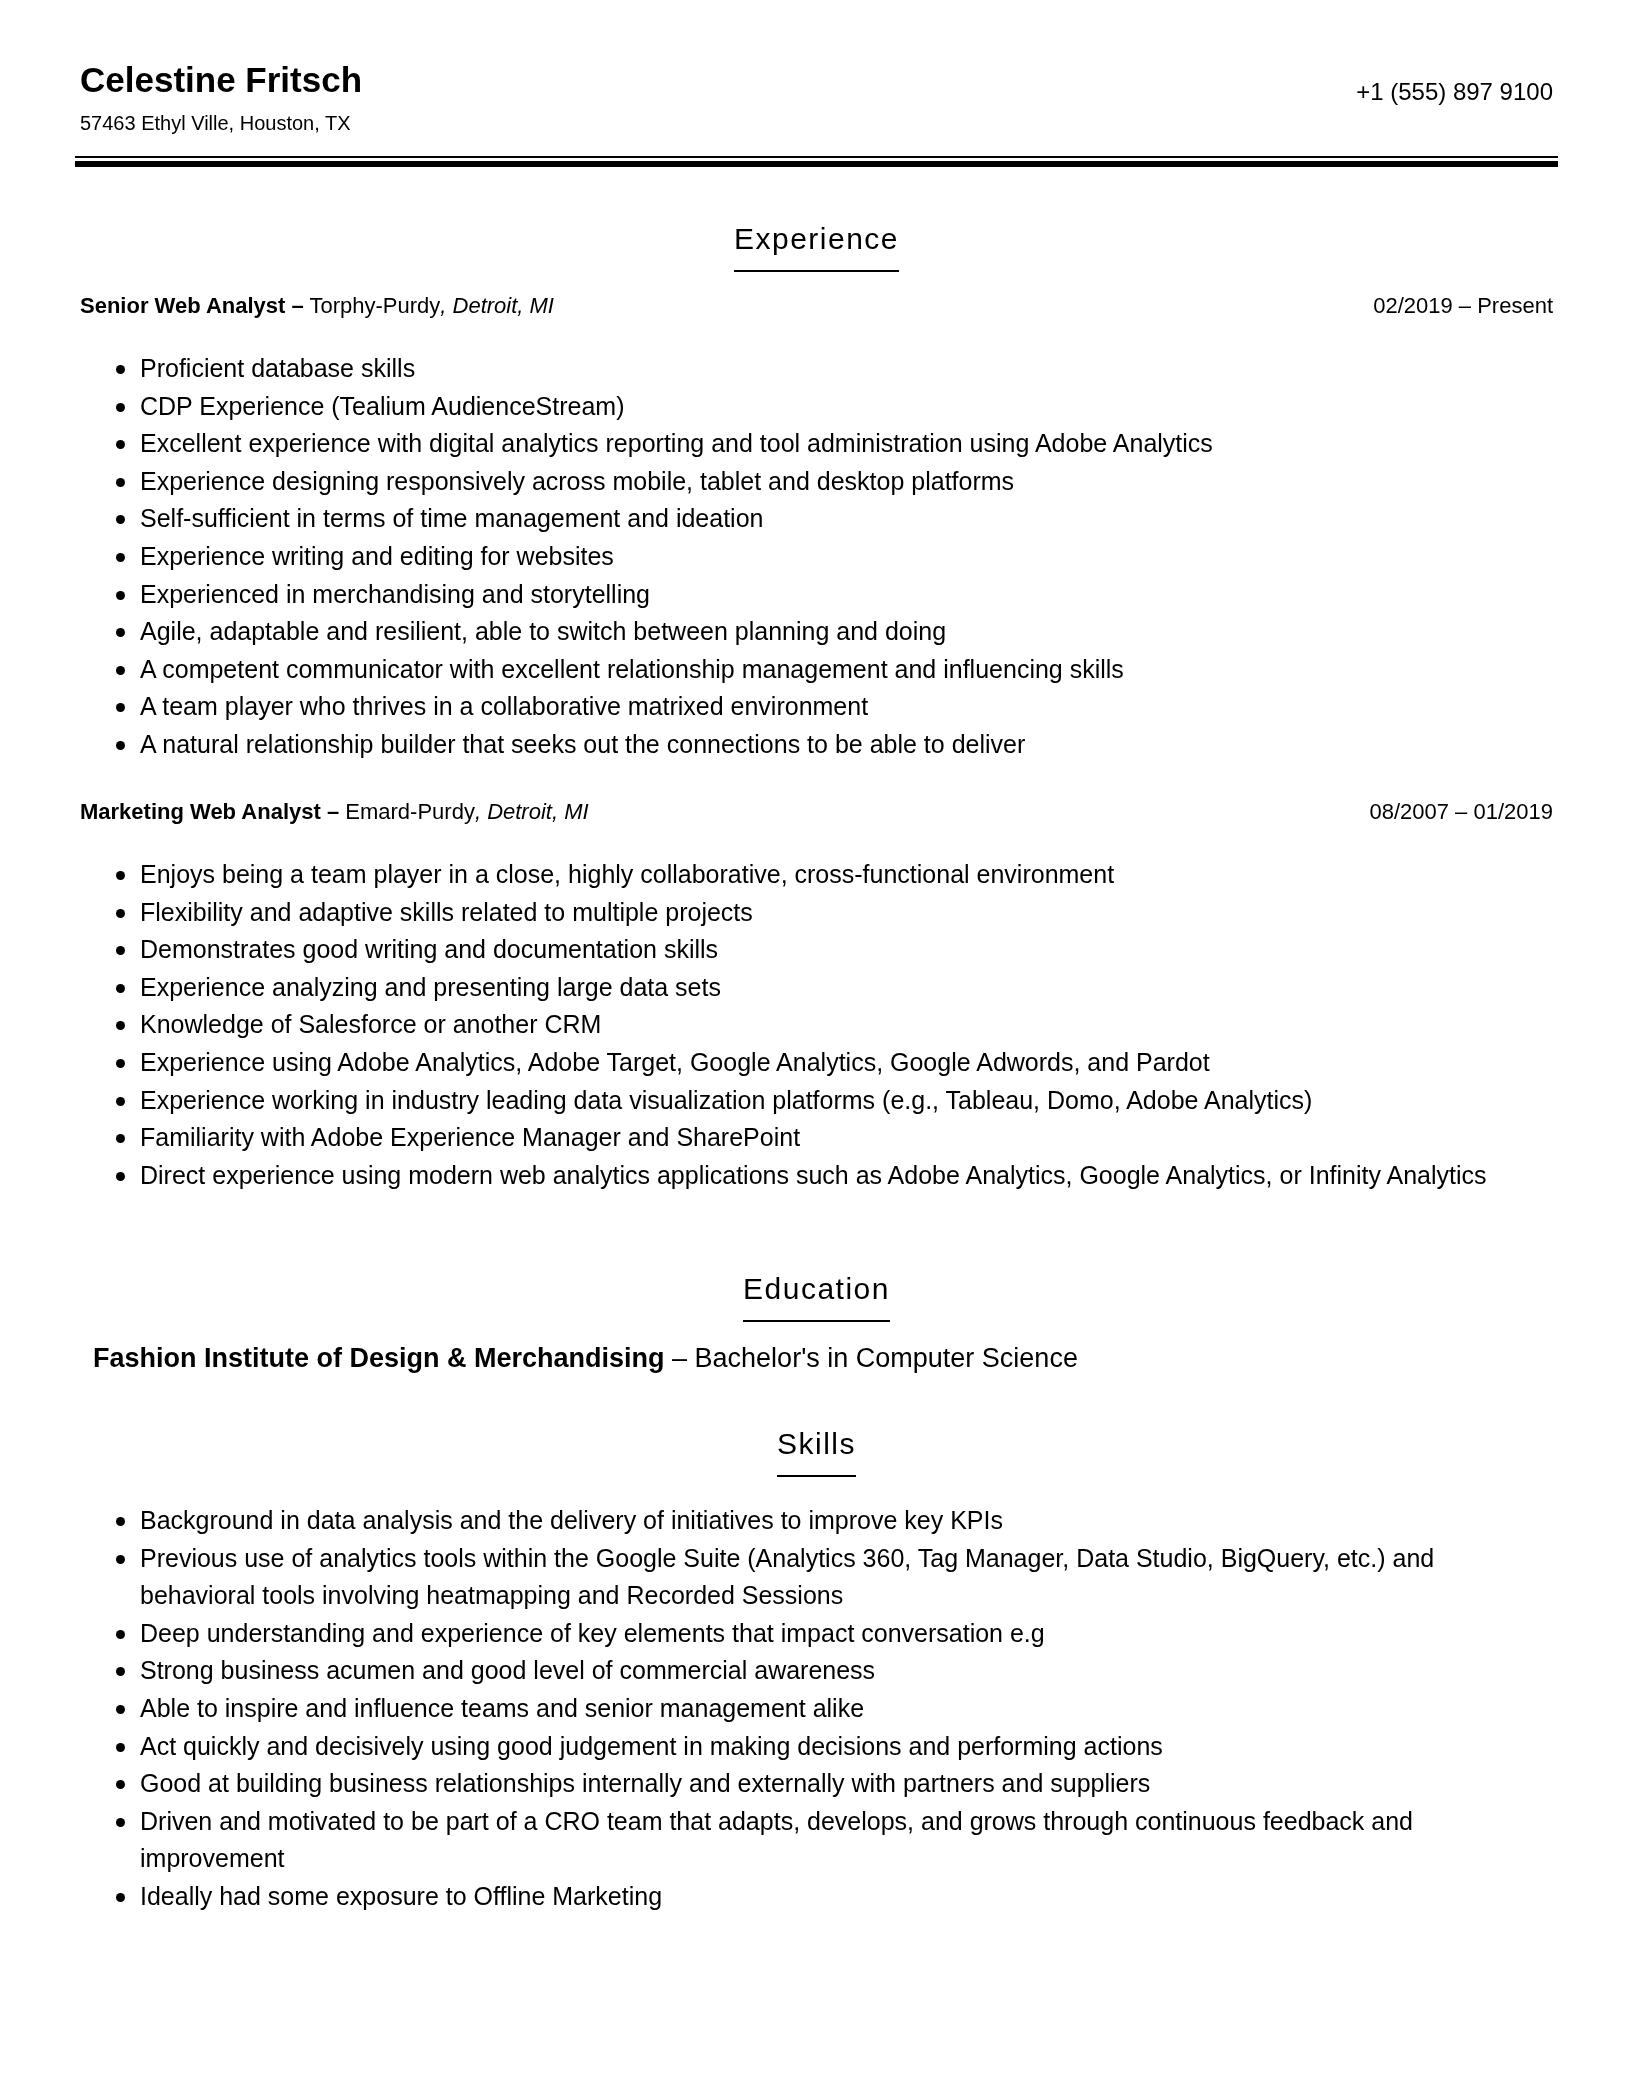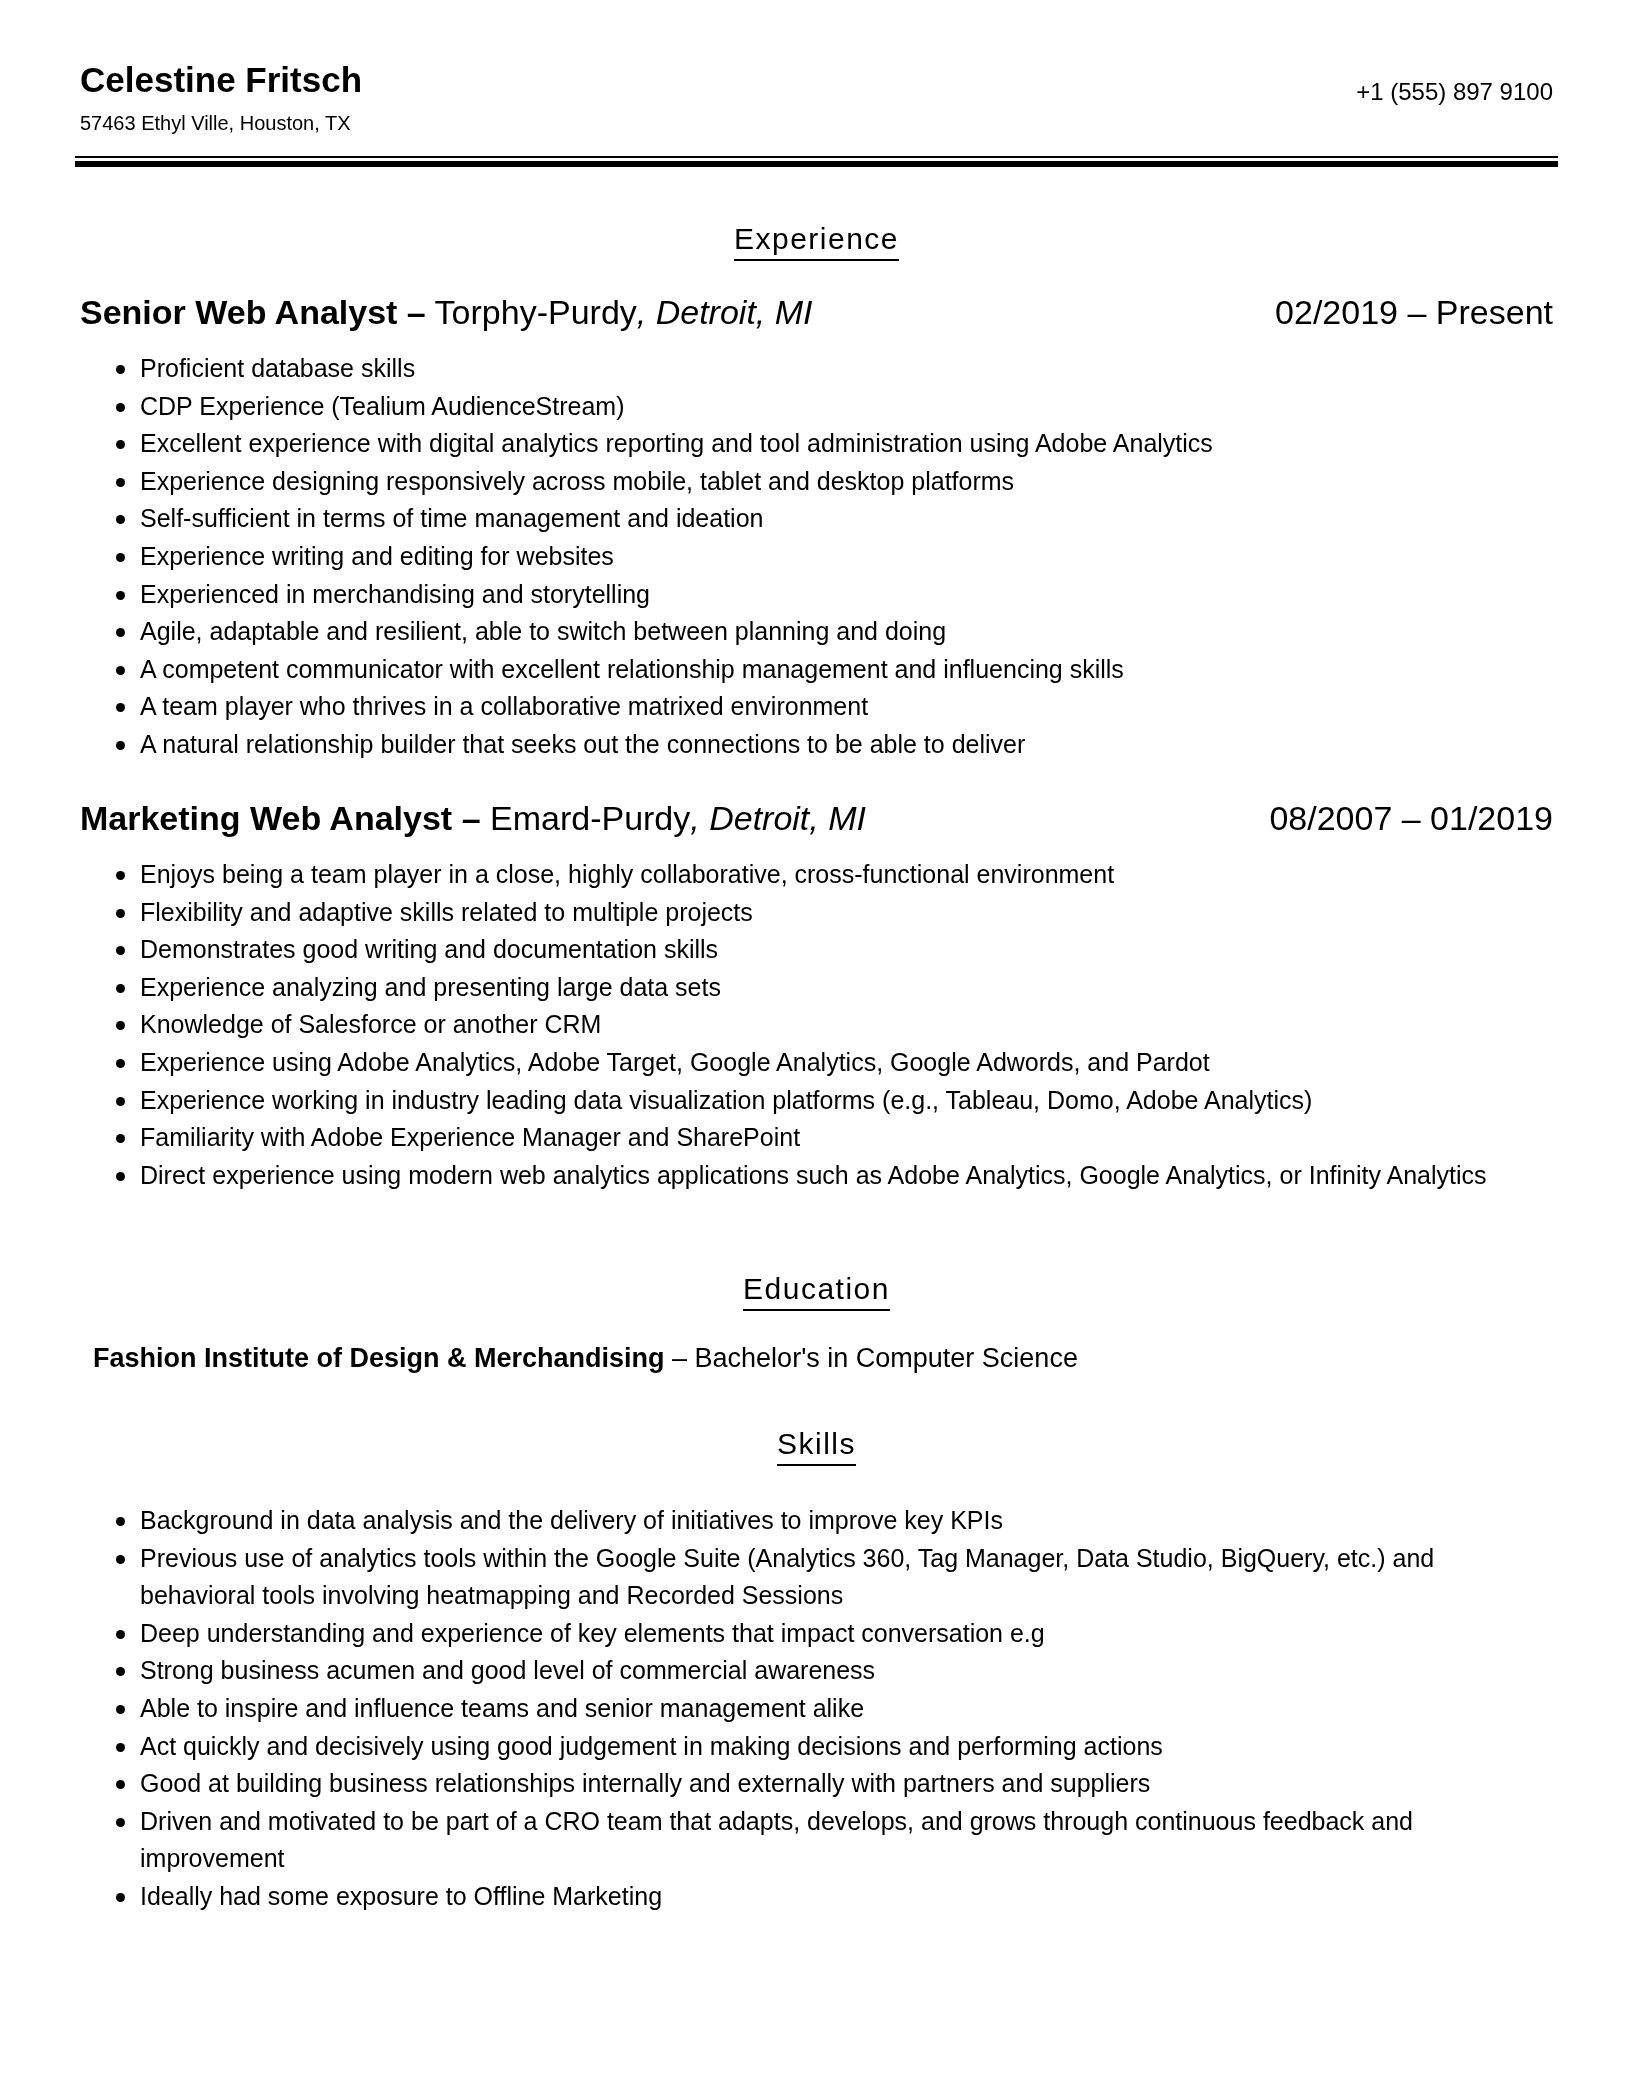--- a/index.html
+++ b/index.html
@@ -19,7 +19,7 @@
     position: absolute; left: 0; width: 1473px; text-align: center;
     font-size: 30px; letter-spacing: 1.5px;
   }
-  .section-title span { display: inline-block; border-bottom: 2px solid #000; padding-bottom: 3px; }
+  .section-title span { display: inline-block; border-bottom: 2px solid #000; padding-bottom: 14px; }
 
   .job-header { position: absolute; left: 0; width: 1473px; font-size: 34px; height: 36px; }
   .job-title { font-weight: bold; }

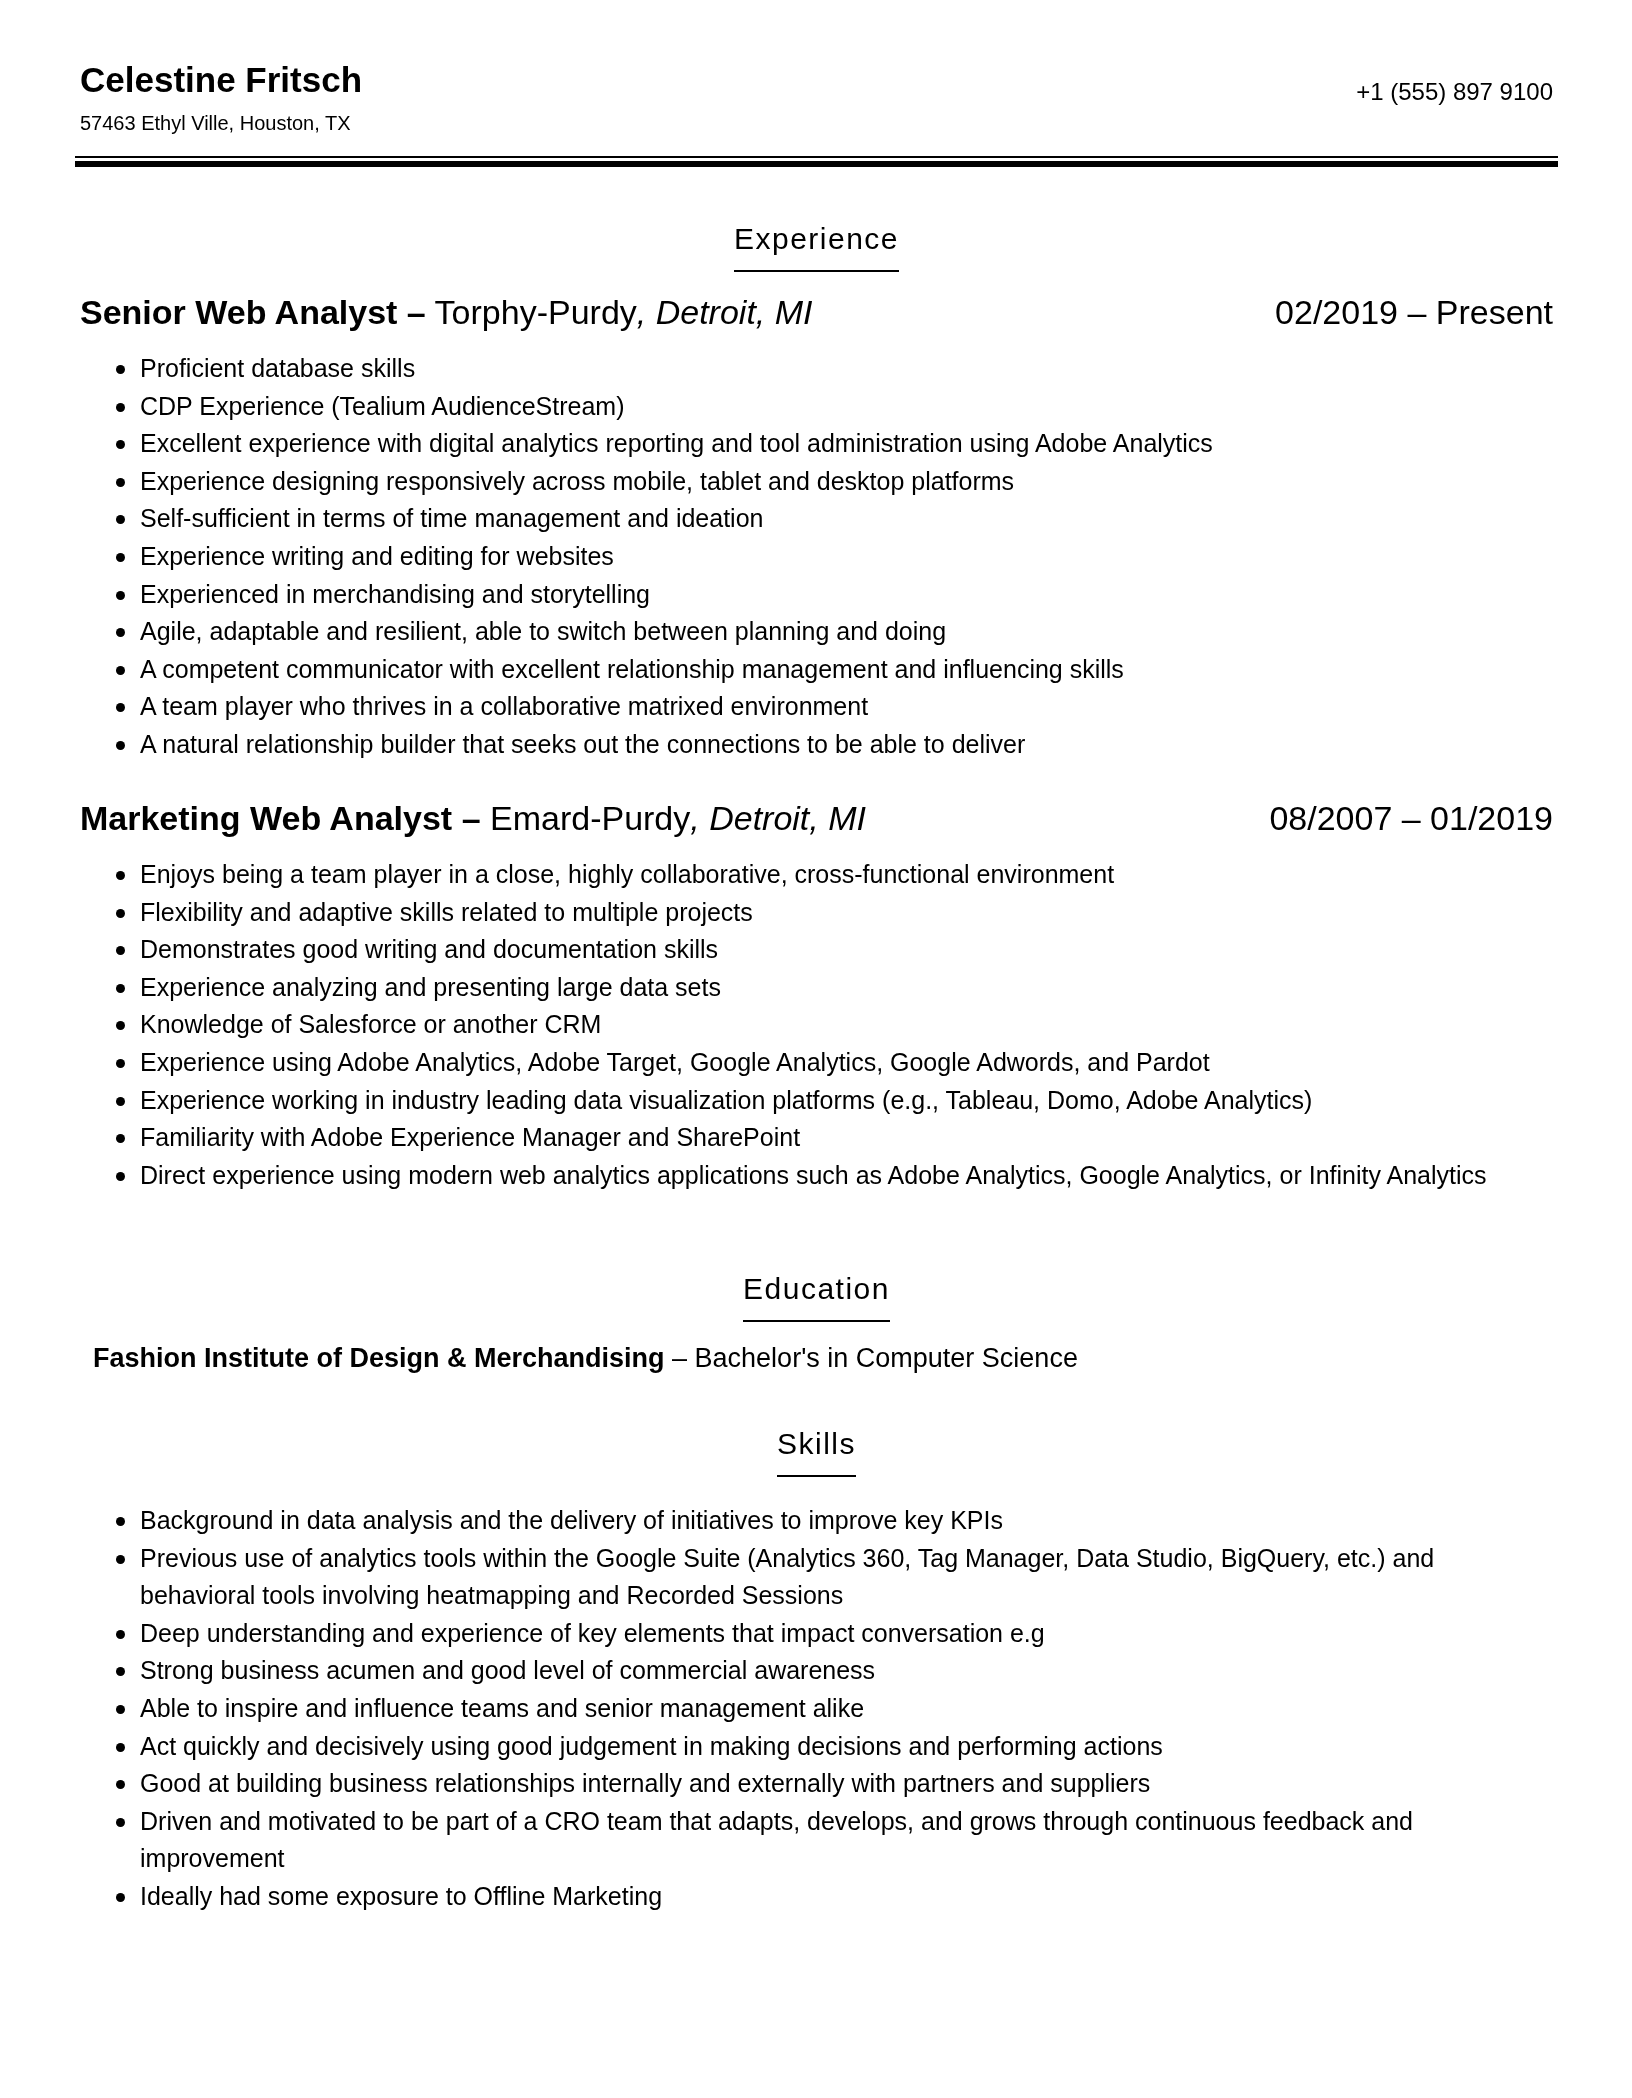--- a/index.html
+++ b/index.html
@@ -21,7 +21,7 @@
   }
   .section-title span { display: inline-block; border-bottom: 2px solid #000; padding-bottom: 14px; }
 
-  .job-header { position: absolute; left: 0; width: 1473px; font-size: 34px; height: 36px; }
+  .job-header { position: absolute; left: 0; width: 1473px; font-size: 22px; height: 36px; }
   .job-title { font-weight: bold; }
   .job-loc { font-style: italic; }
   .job-date { position: absolute; right: 0; top: 0; }

